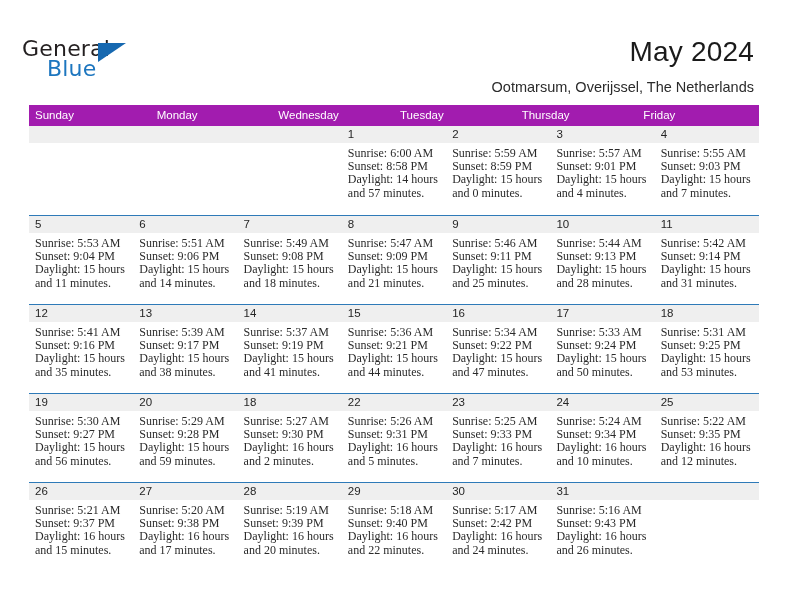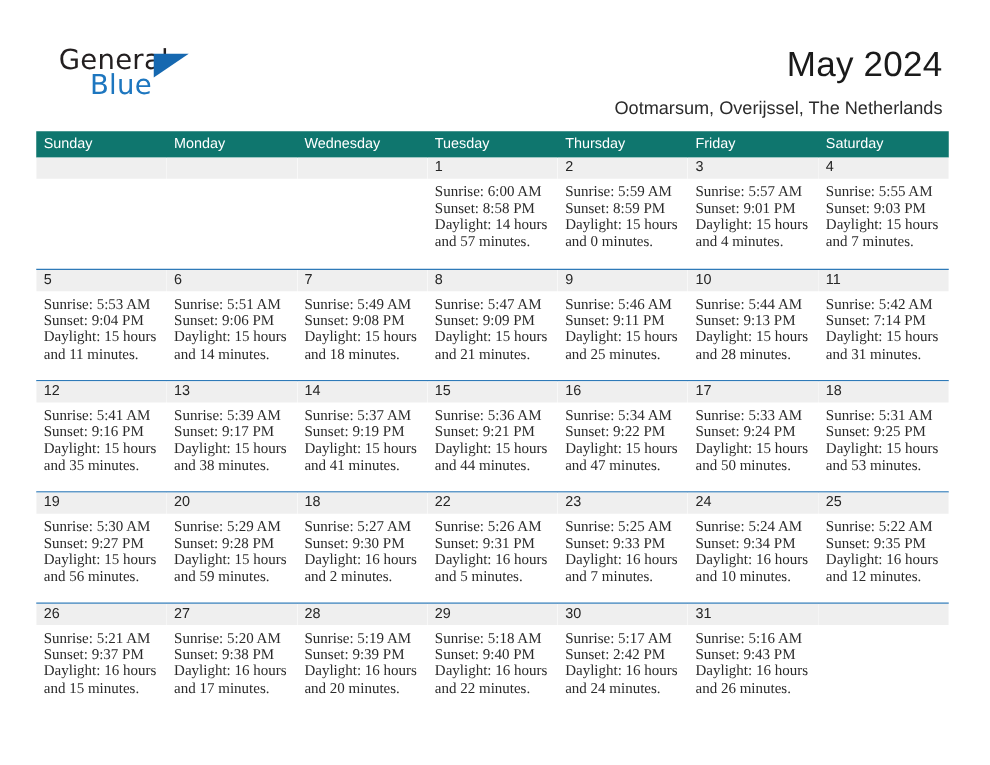--- a/index.html
+++ b/index.html
@@ -31,7 +31,7 @@
   }
   .logo {
     position: absolute;
-    left: 47px;
+    left: 22px;
     top: 36px;
     width: 180px;
     height: 48px;

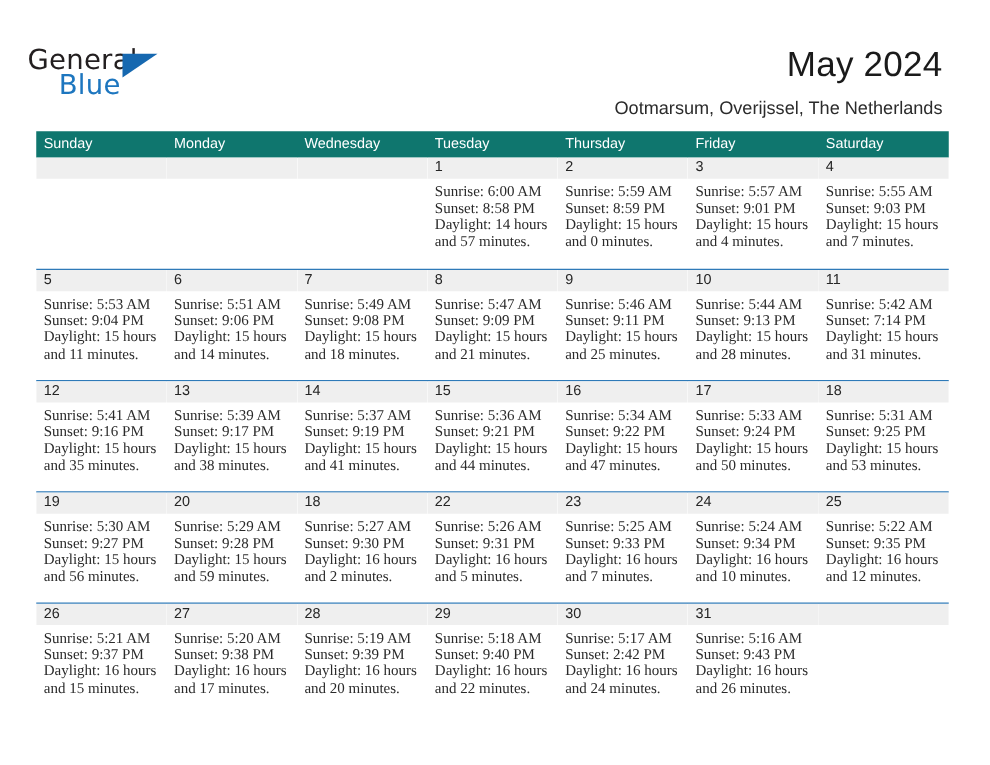--- a/index.html
+++ b/index.html
@@ -95,7 +95,7 @@
   }
   .cal-head {
     display: flex;
-    background: #0f766e;
+    background: #a21caf;
     height: 21px;
   }
   .cal-head .dow {

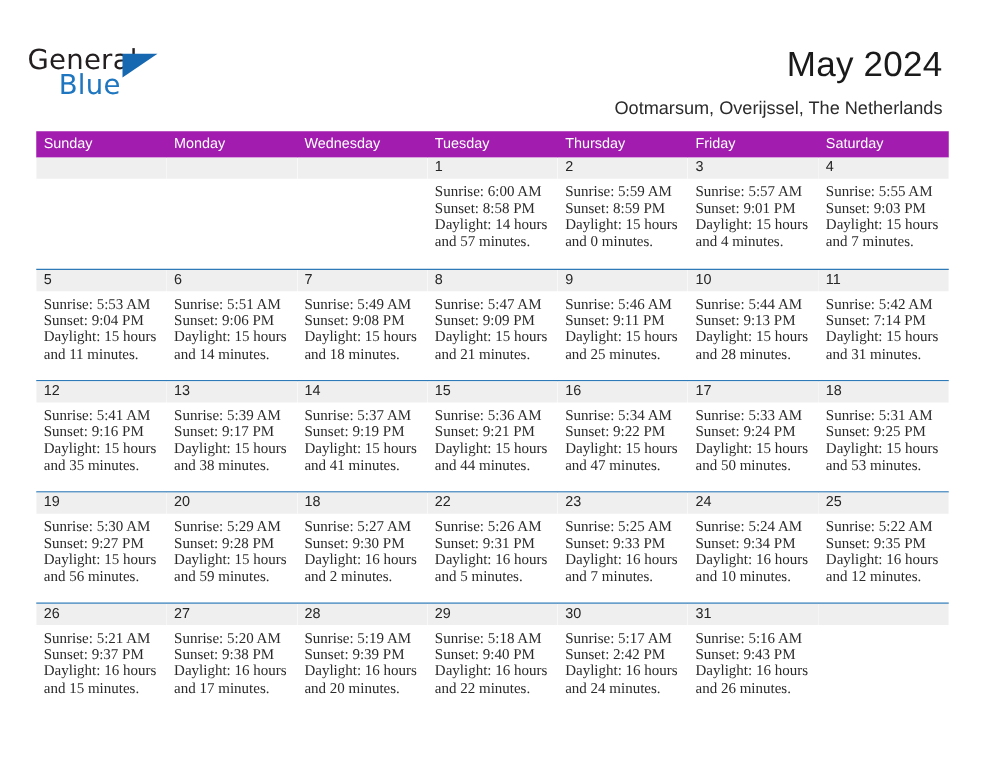--- a/index.html
+++ b/index.html
@@ -170,7 +170,6 @@
       <div class="dow">Tuesday</div>
       <div class="dow">Thursday</div>
       <div class="dow">Friday</div>
-      <div class="dow">Saturday</div>
     </div>
     <div id="weeks-container">
         <div class="week">

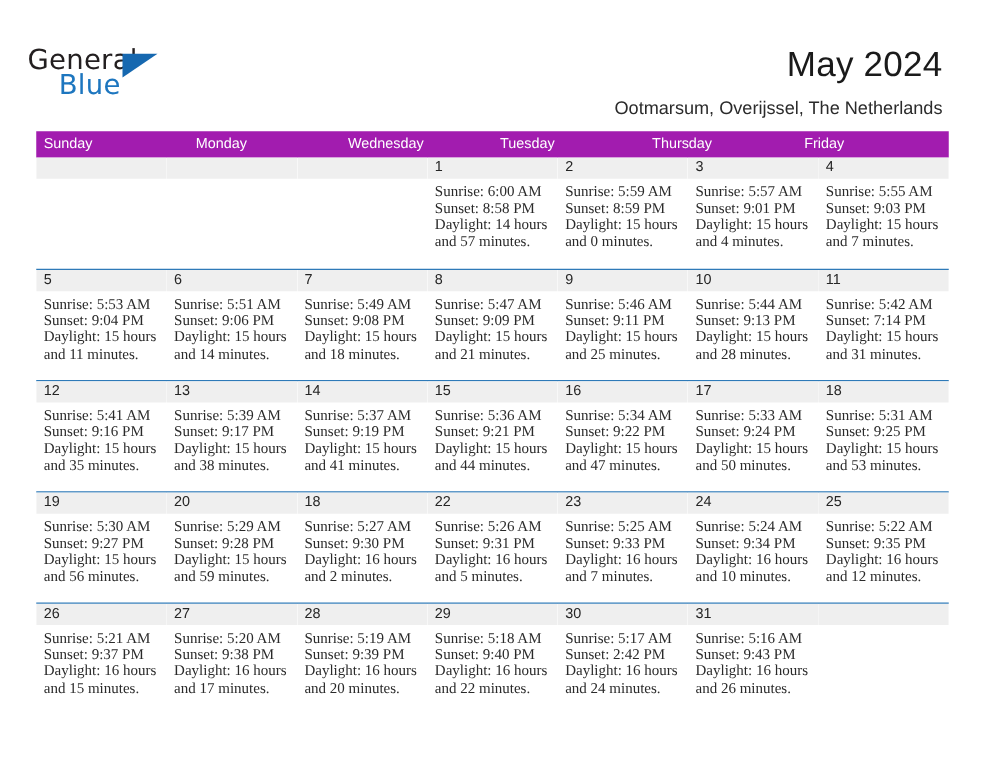--- a/index.html
+++ b/index.html
@@ -278,7 +278,7 @@
             <div class="day-num">11</div>
             <div class="day-info">
               <div>Sunrise: 5:42 AM</div>
-              <div>Sunset: 7:14 PM</div>
+              <div>Sunset: 9:14 PM</div>
               <div>Daylight: 15 hours</div>
               <div>and 31 minutes.</div>
             </div>

